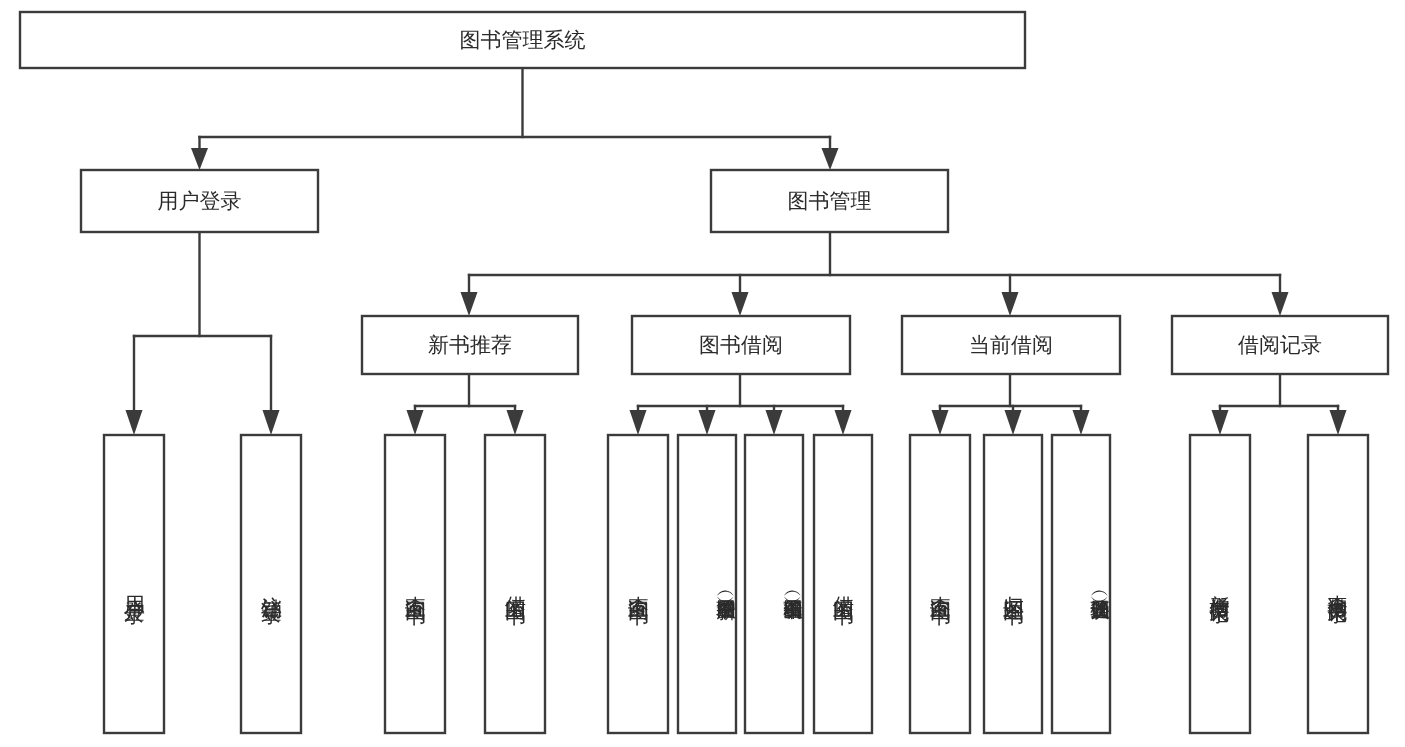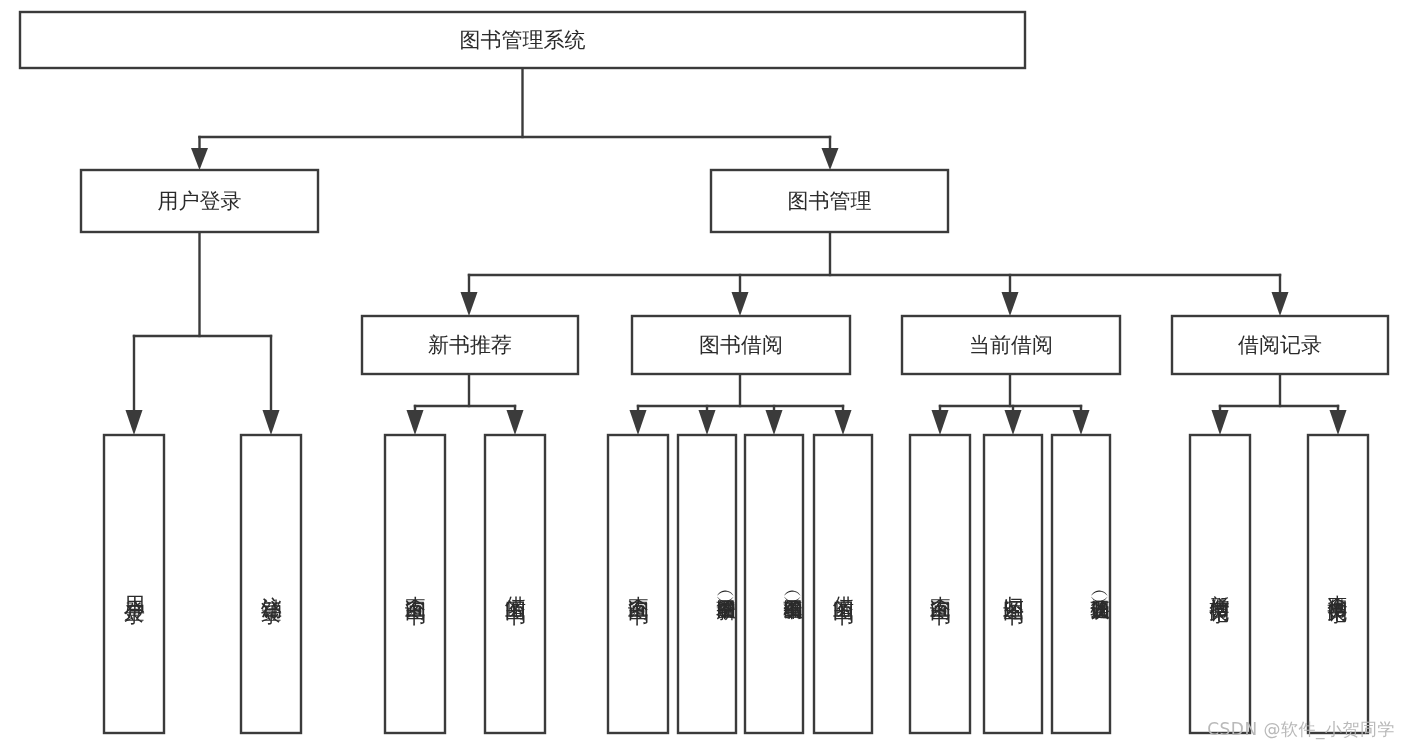--- a/index.html
+++ b/index.html
@@ -231,7 +231,6 @@
       </div>
     </div>
 
-  <div class="watermark">CSDN @软件_小贺同学</div>
 </div>
 
 </body></html>

